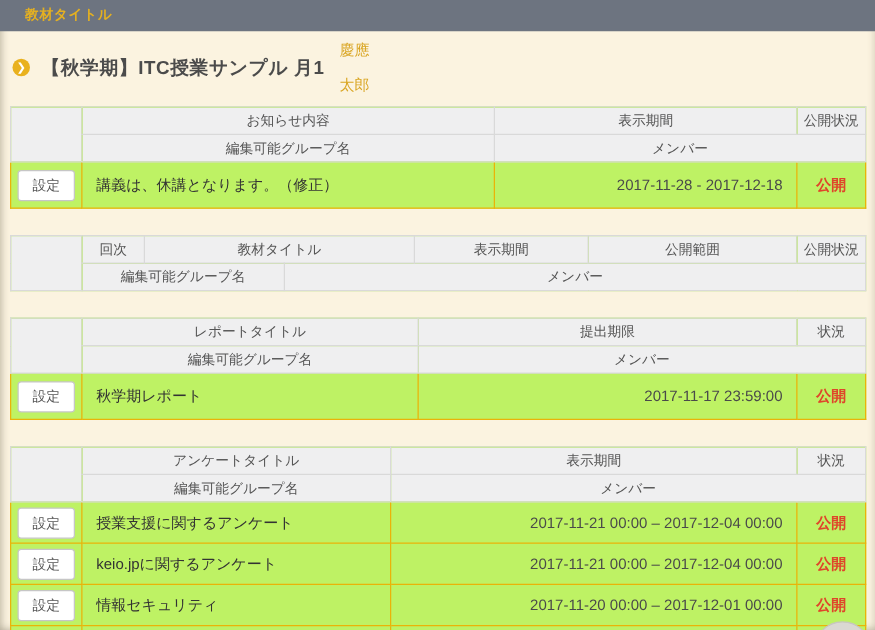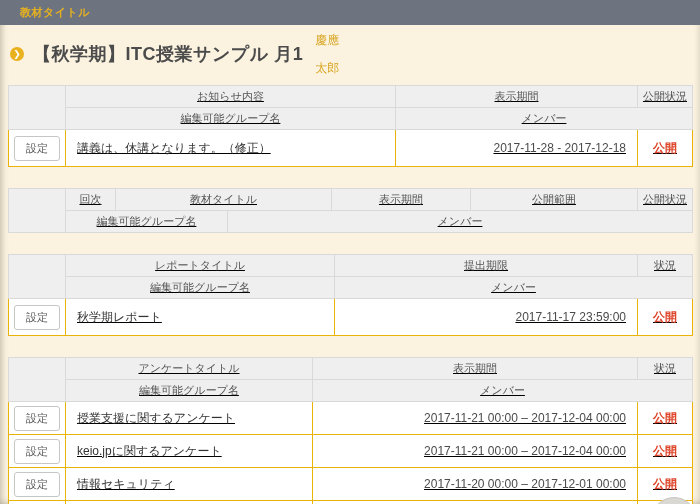--- a/index.html
+++ b/index.html
@@ -33,7 +33,7 @@
     font-weight:bold; flex:0 0 auto;
   }
   .page-title {
-    font-size:18px; font-weight:bold; color:#4b4b4b;
+    font-size:15px; font-weight:bold; color:#4b4b4b;
     margin-left:9px; letter-spacing:0.5px;
   }
   .user-links { margin-left:12px; display:flex; gap:11px;flex-direction:column; }

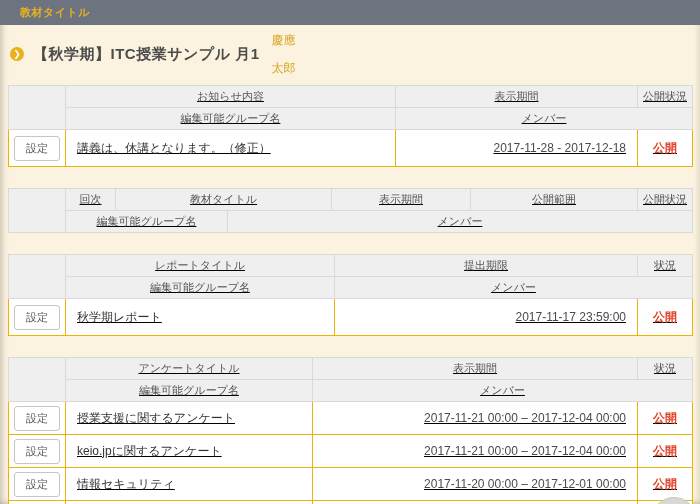--- a/index.html
+++ b/index.html
@@ -42,7 +42,7 @@
   table {
     border-collapse:collapse; table-layout:fixed;
     width:684px; margin:0 0 21px 8px;
-    background:#ffffff; font-size:12px;text-decoration:underline;
+    background:#bef264; font-size:12px;
   }
   th {
     background:#efeff0; border:1px solid #d9d9d9;

